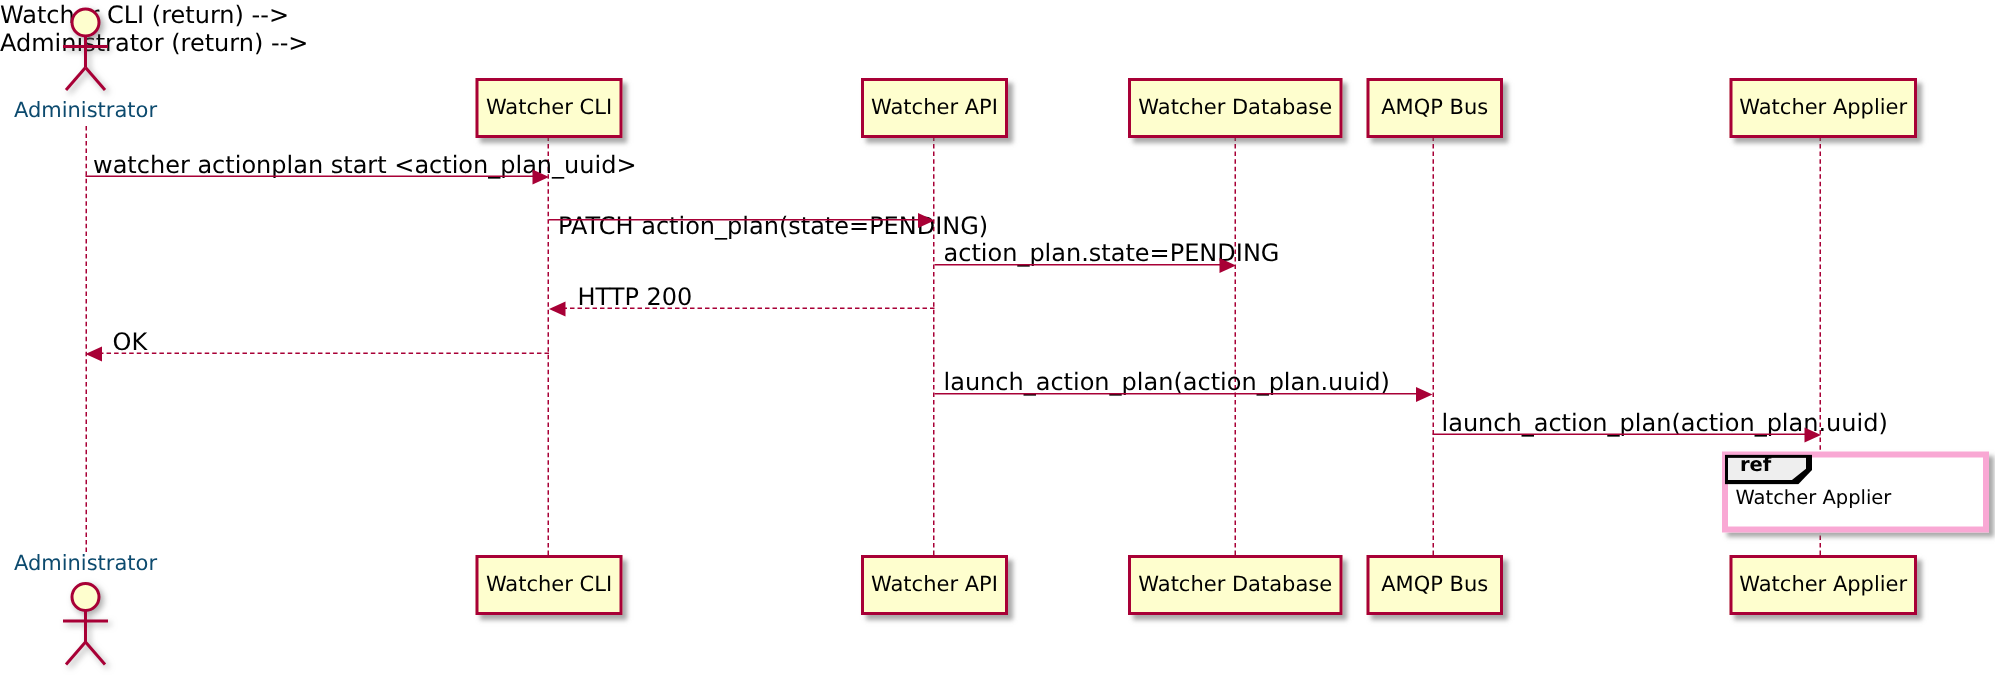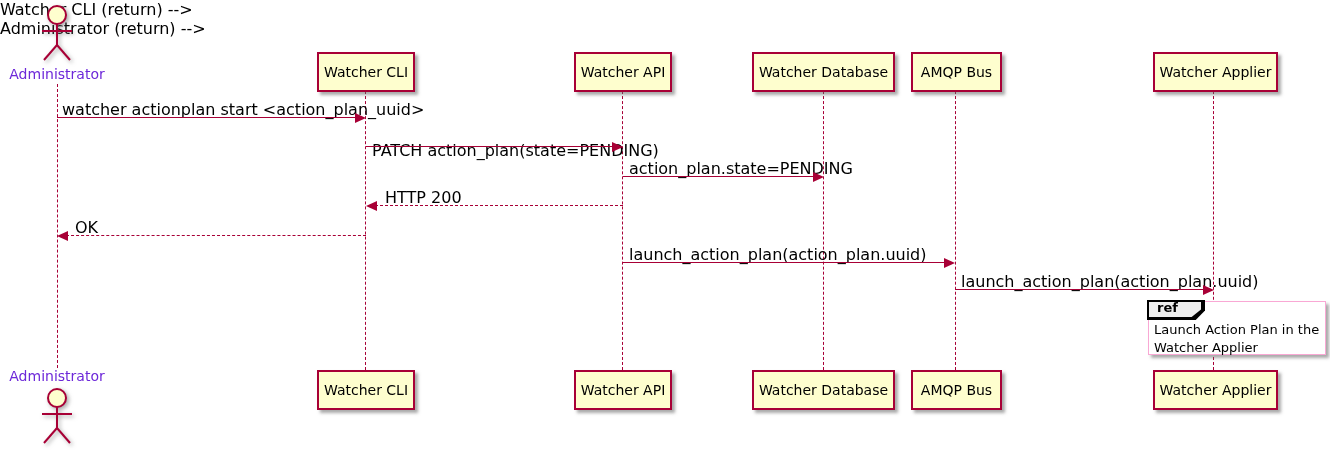--- a/index.html
+++ b/index.html
@@ -35,7 +35,7 @@
     width: 110px;
     text-align: center;
     font-size: 14px;
-    color: #6d28d9;
+    color: #0c4a6e;
     white-space: nowrap;
   }
   .actor-svg { position: absolute; filter: drop-shadow(2.5px 2.5px 2px rgba(100,100,100,0.55)); }

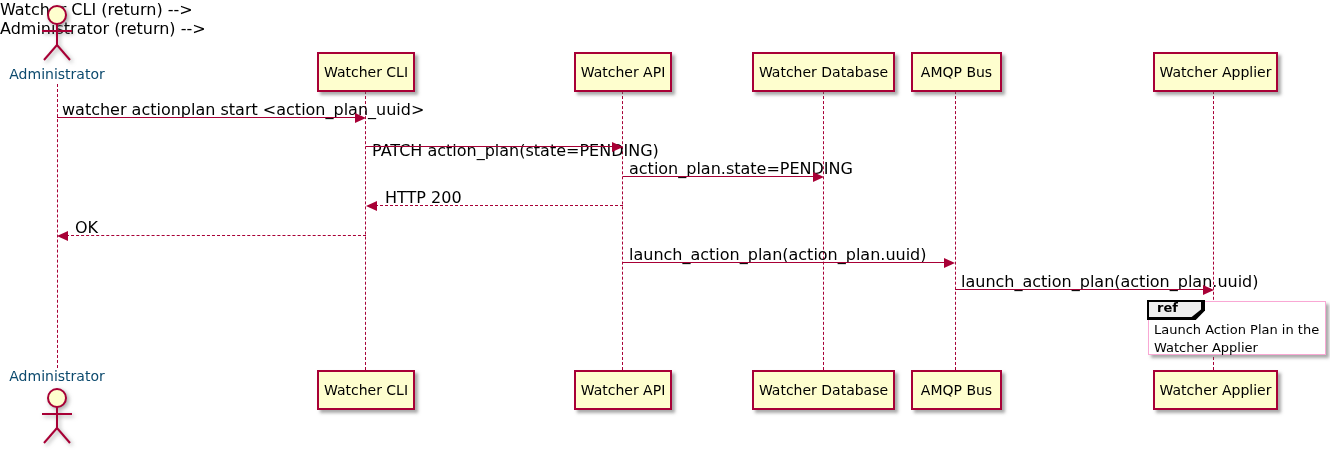--- a/index.html
+++ b/index.html
@@ -65,7 +65,7 @@
     width: 178px; height: 54px;
     box-sizing: border-box;
     background: #ffffff;
-    border: 1px solid #f9a8d4;
+    border: 4px solid #f9a8d4;
     box-shadow: 3px 3px 3px rgba(100,100,100,0.55);
   }
   .ref-tab-outer {

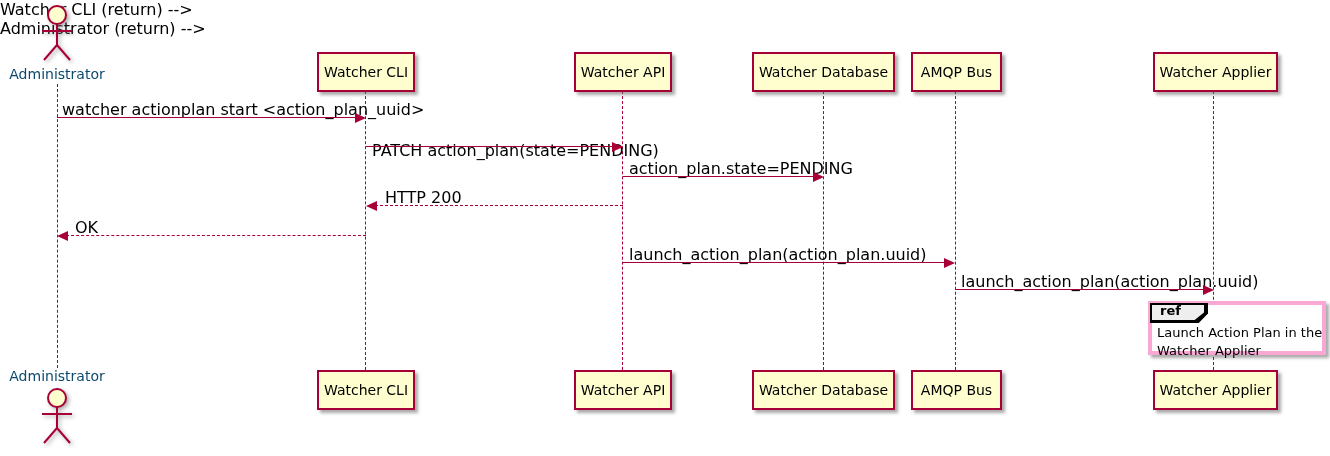--- a/index.html
+++ b/index.html
@@ -193,7 +193,6 @@
       <span class="ref-keyword">ref</span>
     </div>
     <div class="ref-body">
-      <div>Launch Action Plan in the</div>
       <div>Watcher Applier</div>
     </div>
   </div>

